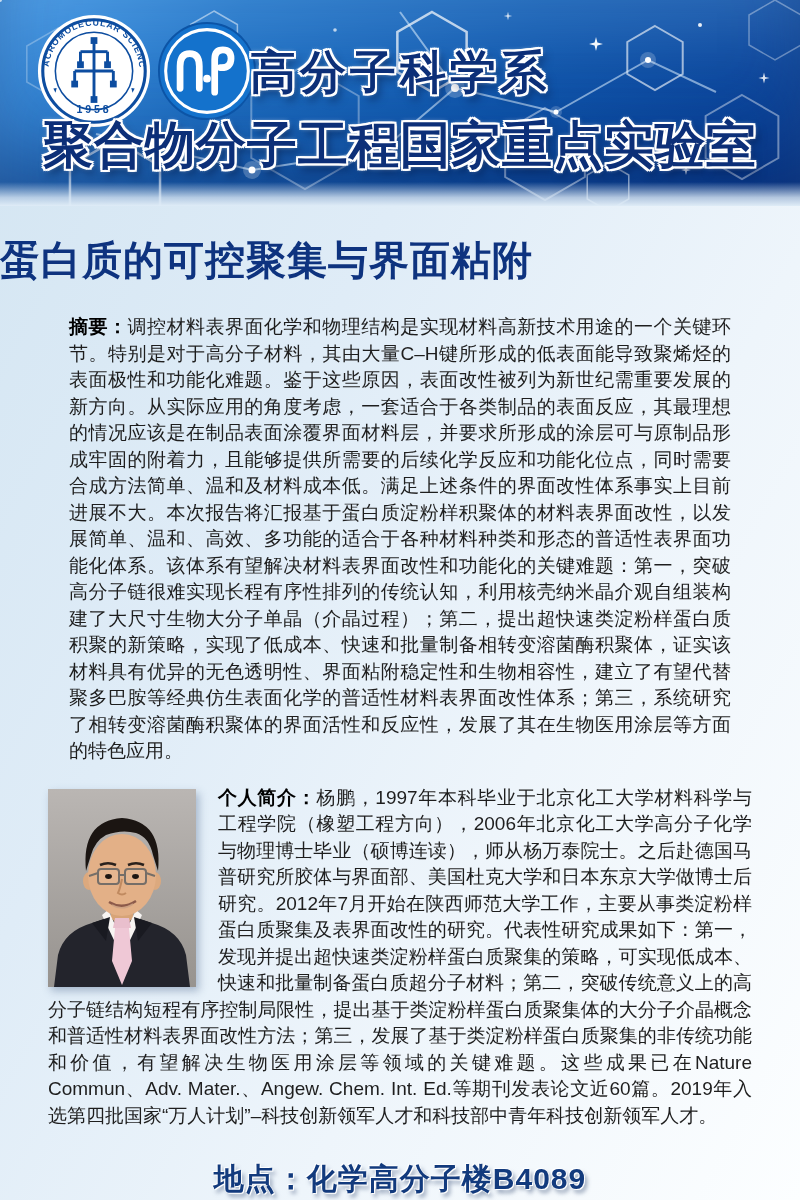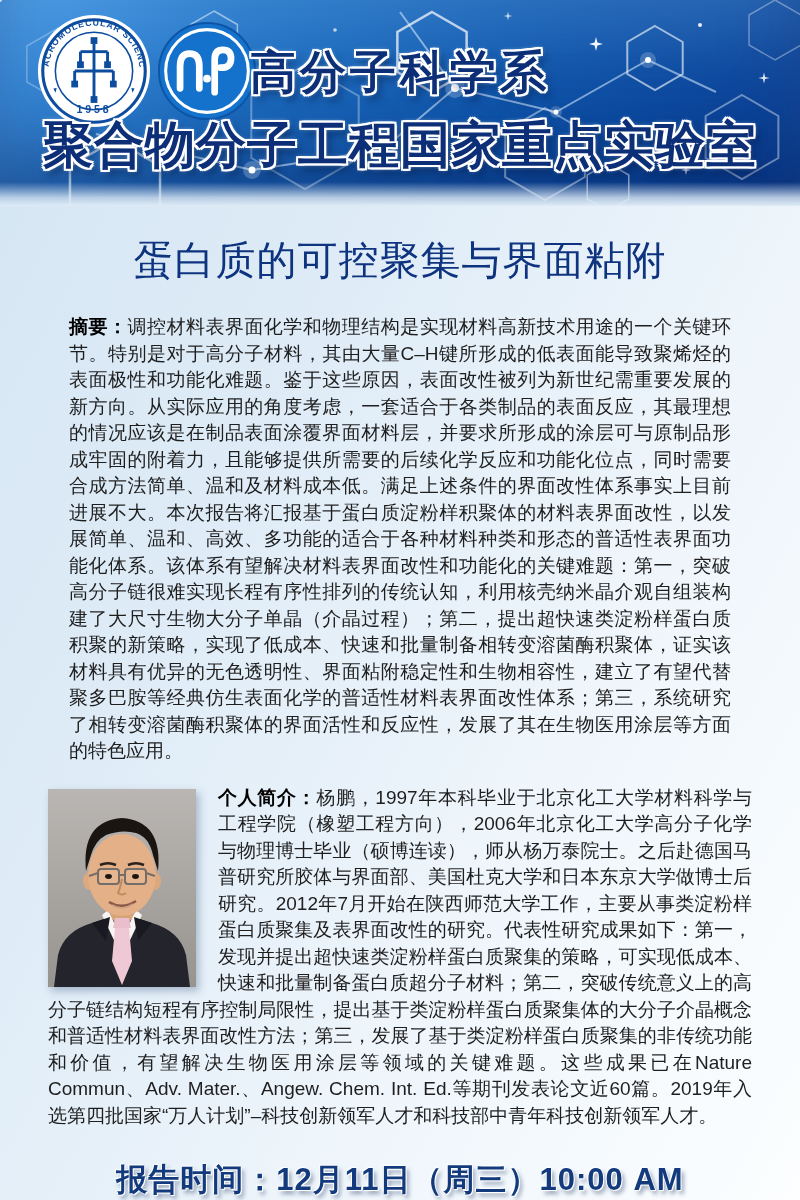--- a/index.html
+++ b/index.html
@@ -37,8 +37,8 @@
   .hdr-line2{ top:112px; font-size:50px; letter-spacing:1px; }
   
   .seminar-title{
-    margin-top:27px; text-align:center;
-    font-size:40px; font-weight:normal; color:#0e337f; letter-spacing:1px;
+    margin-top:27px; 
+    font-size:40px; font-weight:bold; color:#0e337f; letter-spacing:1px;
   }
   .para{
     margin:26px 69px 0; font-size:19px; line-height:26.5px;

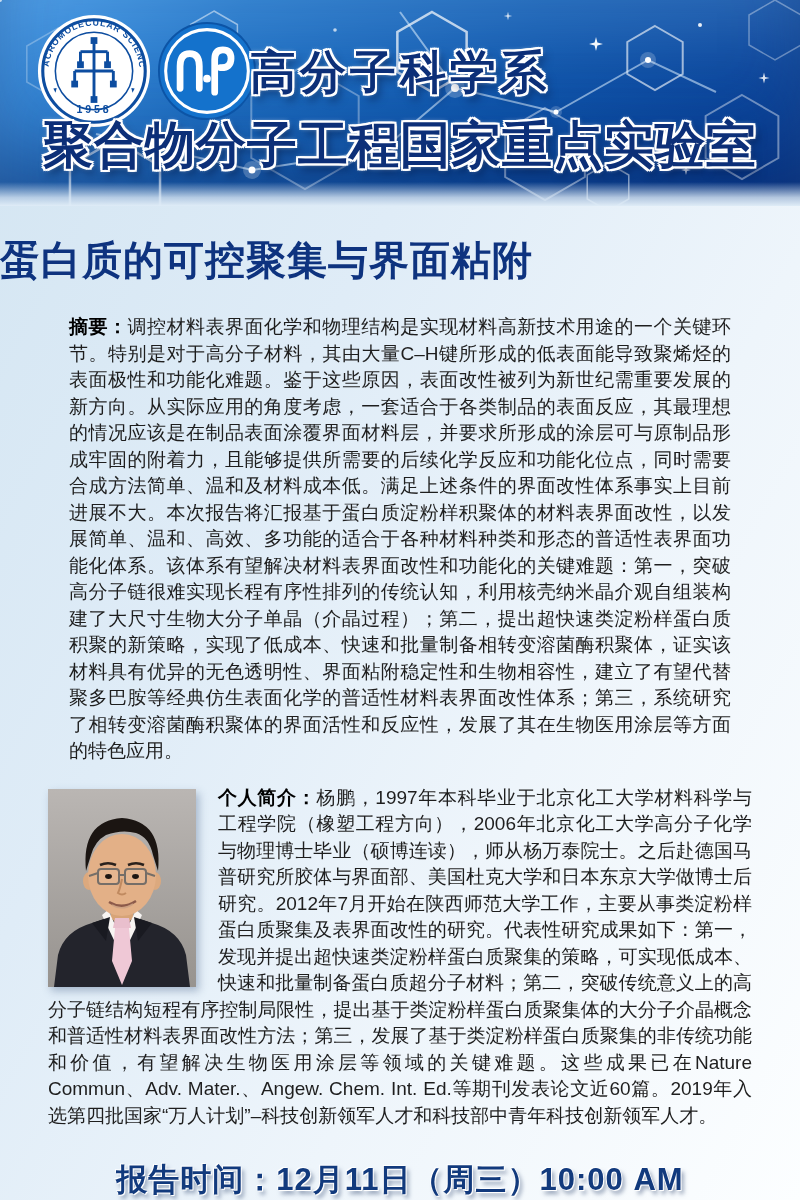--- a/index.html
+++ b/index.html
@@ -204,9 +204,6 @@
   </div>
 
   <div class="footer">
-    <div class="footer-line1">
-      <span>报告时间：</span><span>12月11日（周三）10:00 AM</span>
-    </div>
     <div class="footer-line2">
       <span>地点：</span><span>化学高分子楼B4089</span>
     </div>

